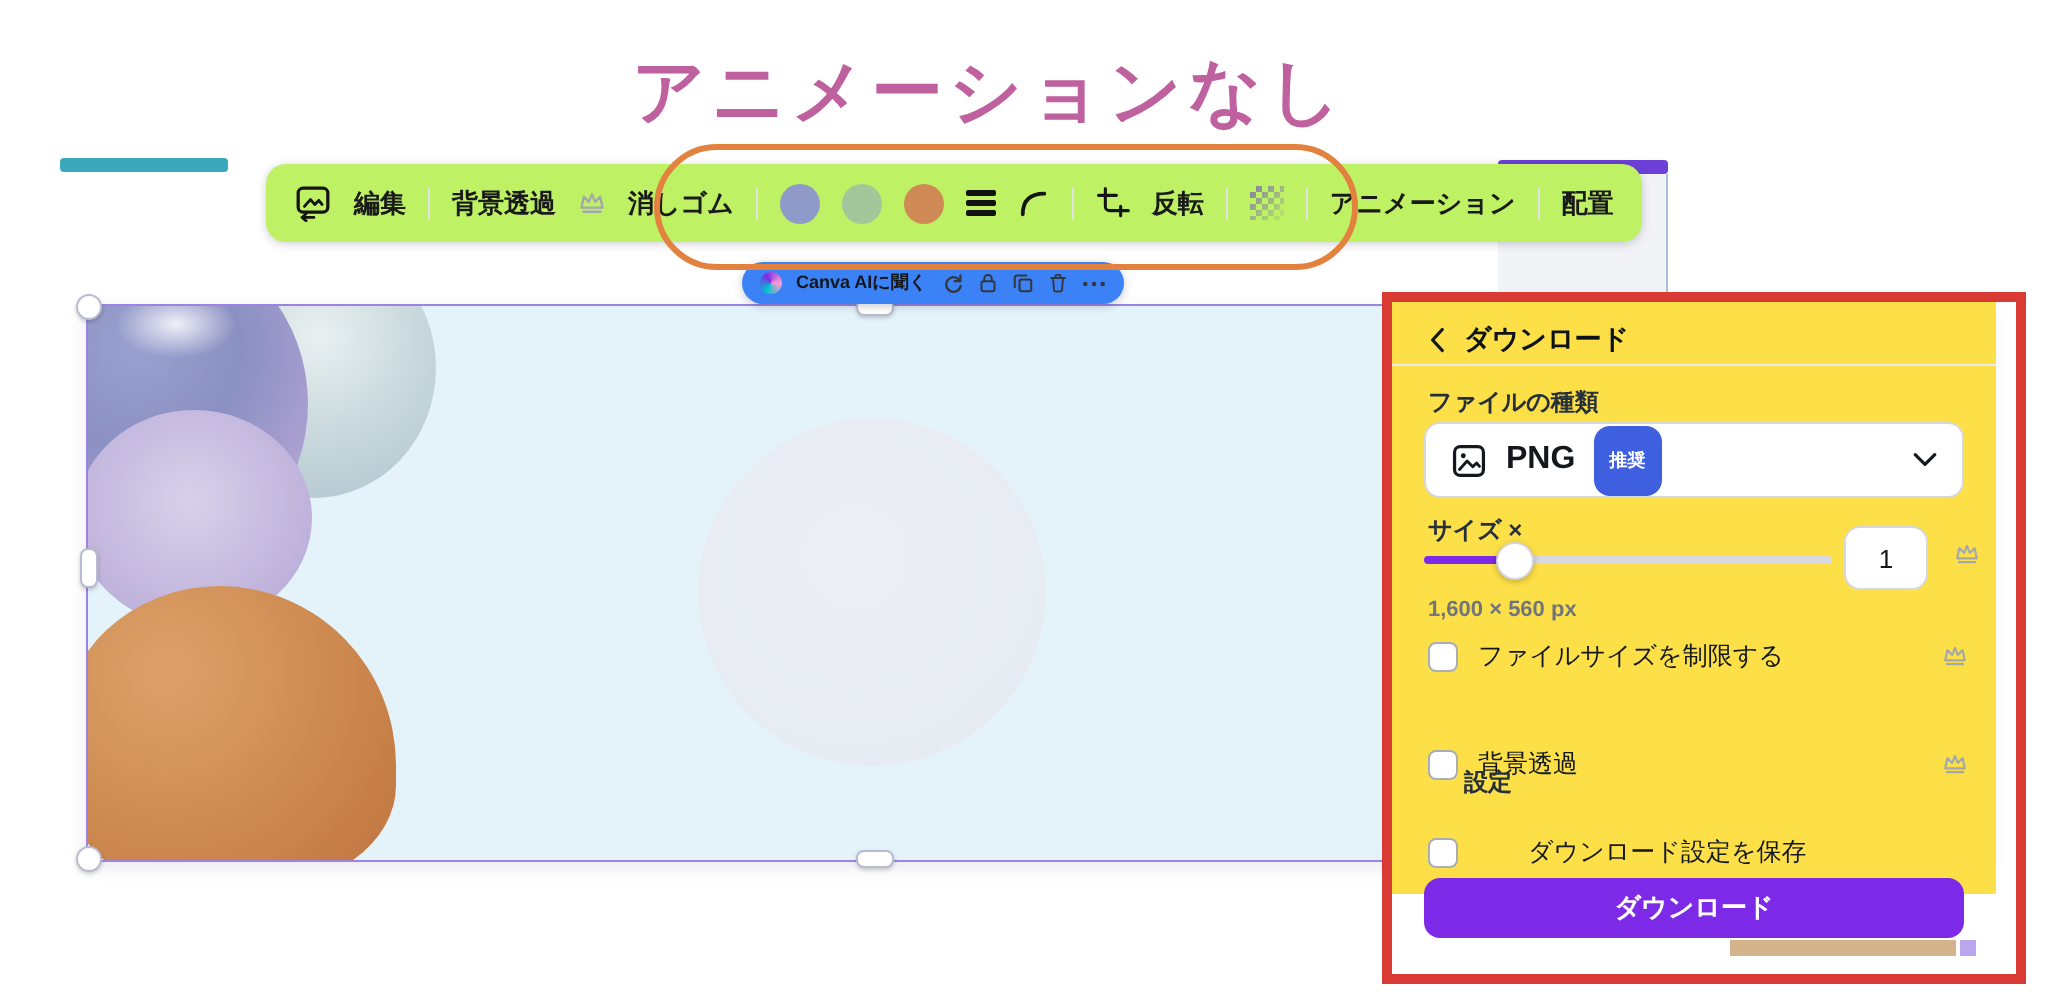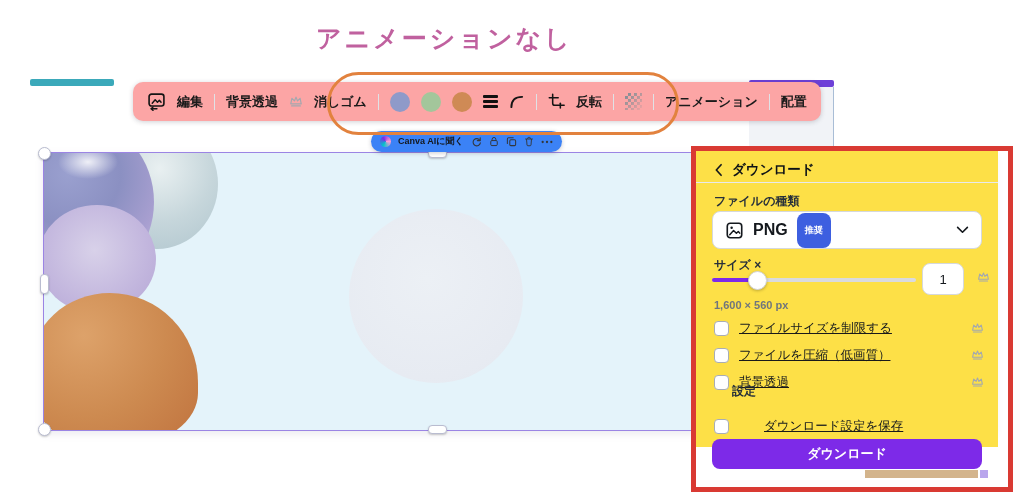--- a/index.html
+++ b/index.html
@@ -8,7 +8,7 @@
   .abs{position:absolute;}
 
   
-  .main-title{left:316px;top:22px;font-size:25px;font-weight:700;letter-spacing:3px;color:#c0619f;}
+  .main-title{left:316px;top:22px;font-size:36px;font-weight:700;letter-spacing:3px;color:#c0619f;}
 
   
   .teal-bar{left:30px;top:79px;width:84px;height:7px;background:#3ba9ba;border-radius:2px;}

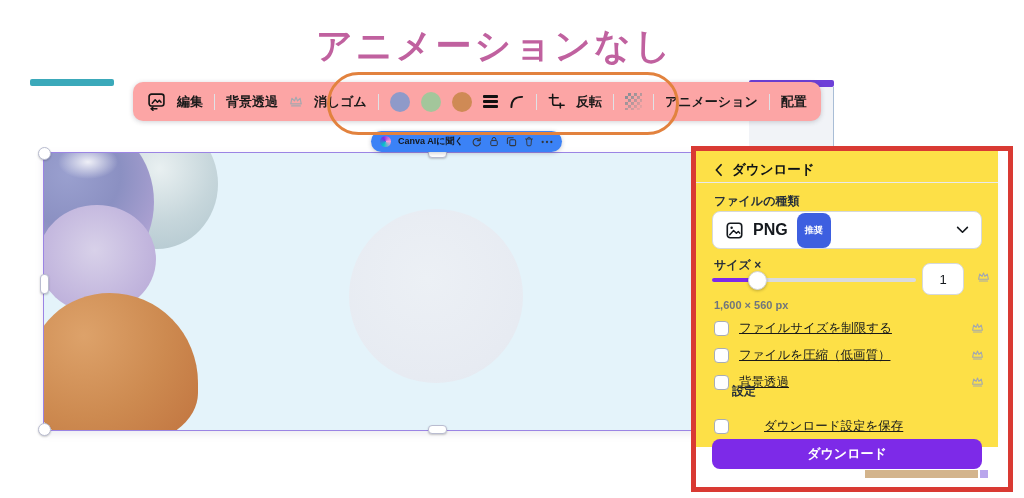--- a/index.html
+++ b/index.html
@@ -16,7 +16,7 @@
   .side-box{left:749px;top:87px;width:84px;height:62px;background:#f1f3f7;border-right:1px solid #a9bdd6;}
 
   
-  .toolbar{left:133px;top:82px;height:39px;background:#fca5a5;border-radius:10px;
+  .toolbar{left:133px;top:82px;height:39px;background:#bef264;border-radius:10px;
            box-shadow:0 1px 5px rgba(40,40,60,.22);display:flex;align-items:center;
            padding:0 14px;gap:11px;z-index:5;text-align:center;}
   .tb-label{font-size:13px;font-weight:700;white-space:nowrap;}

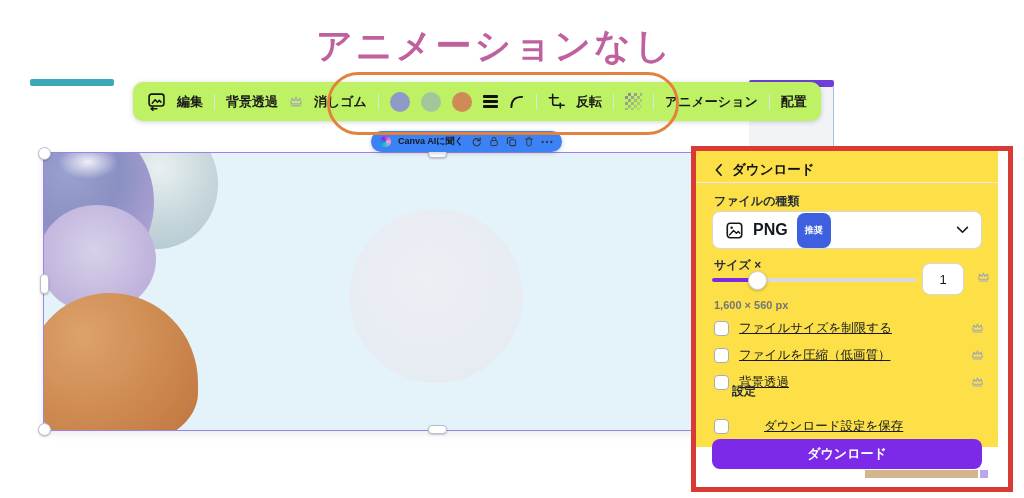--- a/index.html
+++ b/index.html
@@ -103,7 +103,7 @@
              border:1px solid #d5d8dc;border-radius:8px;display:flex;align-items:center;
              justify-content:center;font-size:13px;color:#14181d;background:#fff;}
   .dims{position:absolute;left:18px;top:148px;font-size:11px;color:#70757d;font-weight:bold;}
-  .opt-row{position:absolute;left:18px;right:14px;height:18px;display:flex;align-items:center;gap:10px;text-decoration:underline;}
+  .opt-row{position:absolute;left:18px;right:14px;height:18px;display:flex;align-items:center;gap:10px;}
   .opt1{top:168px;} .opt2{top:195px;} .opt3{top:222px;} .opt4{top:266px;gap:35px;}
   .checkbox{width:15px;height:15px;box-sizing:border-box;border:1.5px solid #a9adb4;
             border-radius:4px;background:#fff;flex:0 0 auto;}

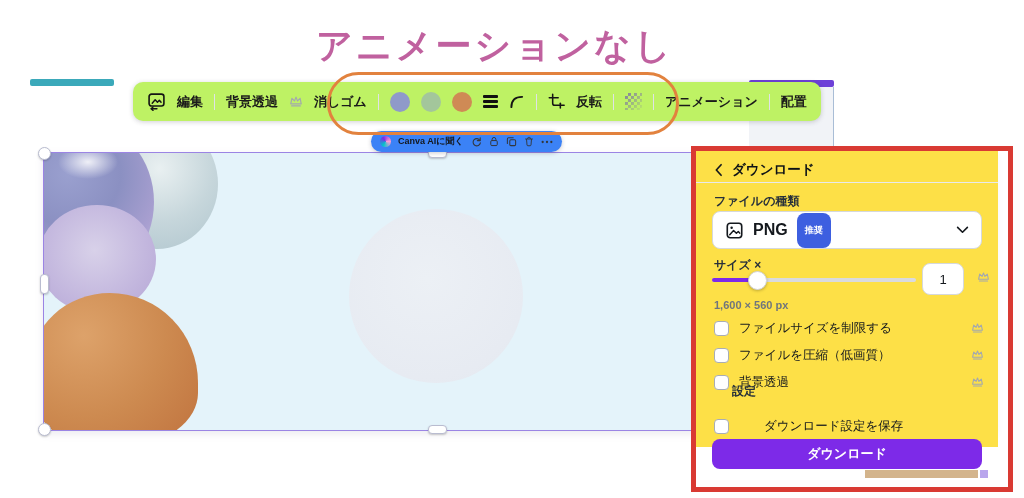--- a/index.html
+++ b/index.html
@@ -290,16 +290,6 @@
           </svg>
       </span>
     </div>
-    <div class="opt-row opt2">
-      <span class="checkbox"></span>
-      <span class="opt-label">ファイルを圧縮（低画質）</span>
-      <span class="opt-crown">
-        <svg width="13" height="12" viewBox="0 0 24 22">
-            <path d="M3 15 L5 5.5 L9.4 10 L12 3.5 L14.6 10 L19 5.5 L21 15 Z" fill="none" stroke="#a3a8af" stroke-width="2" stroke-linejoin="round"></path>
-            <path d="M4.5 18.5 H19.5" stroke="#a3a8af" stroke-width="2" stroke-linecap="round"></path>
-          </svg>
-      </span>
-    </div>
     <div class="opt-row opt3">
       <span class="checkbox"></span>
       <span class="opt-label">背景透過</span>

